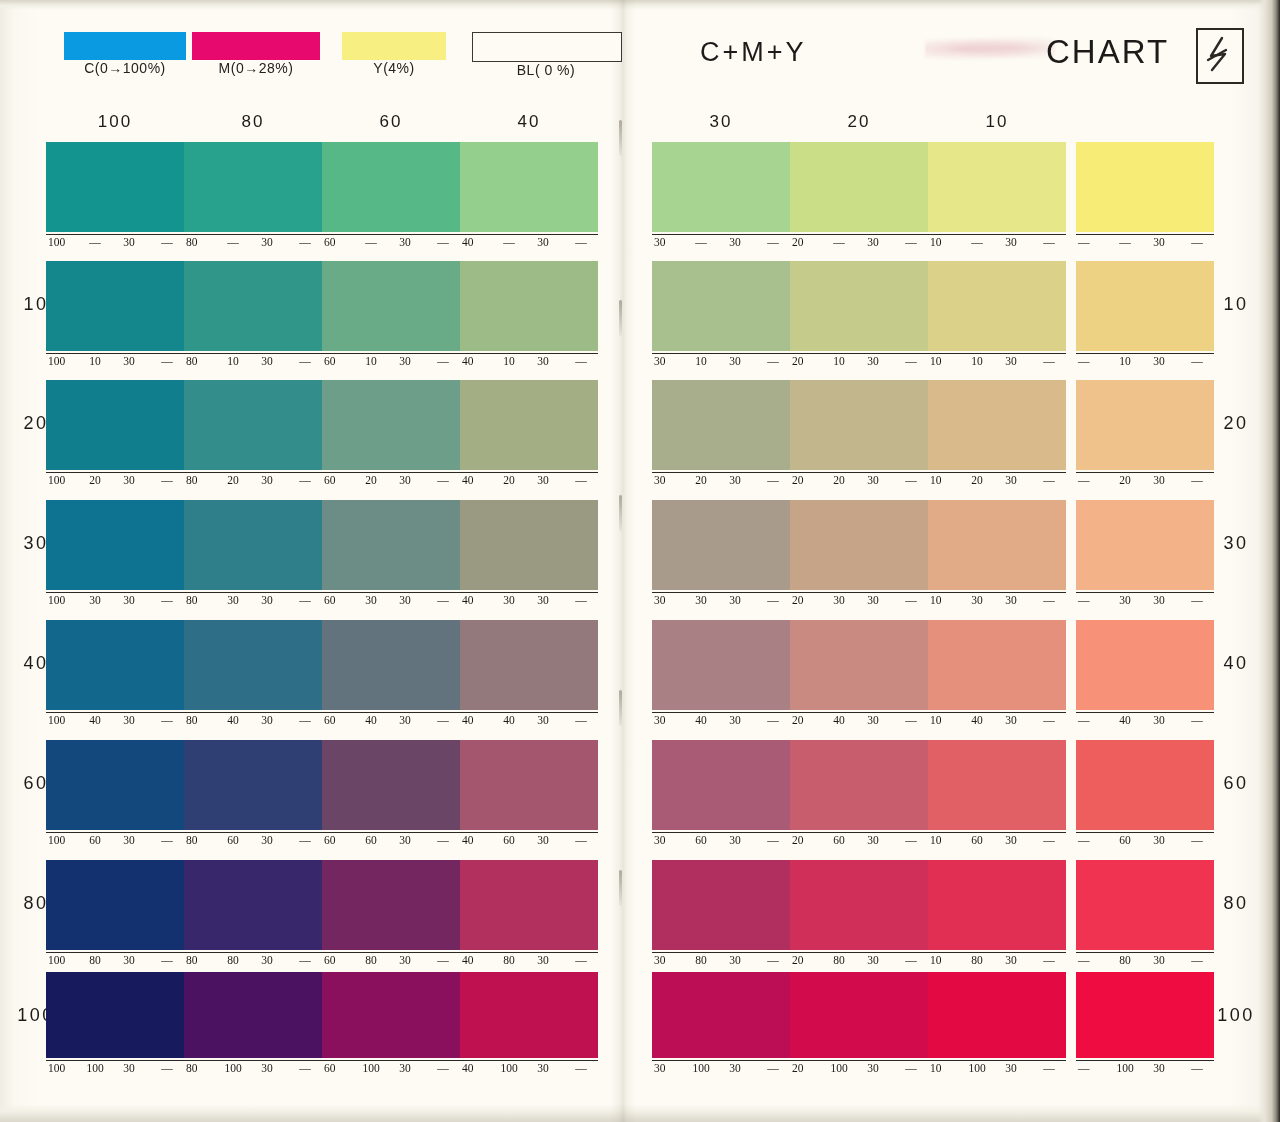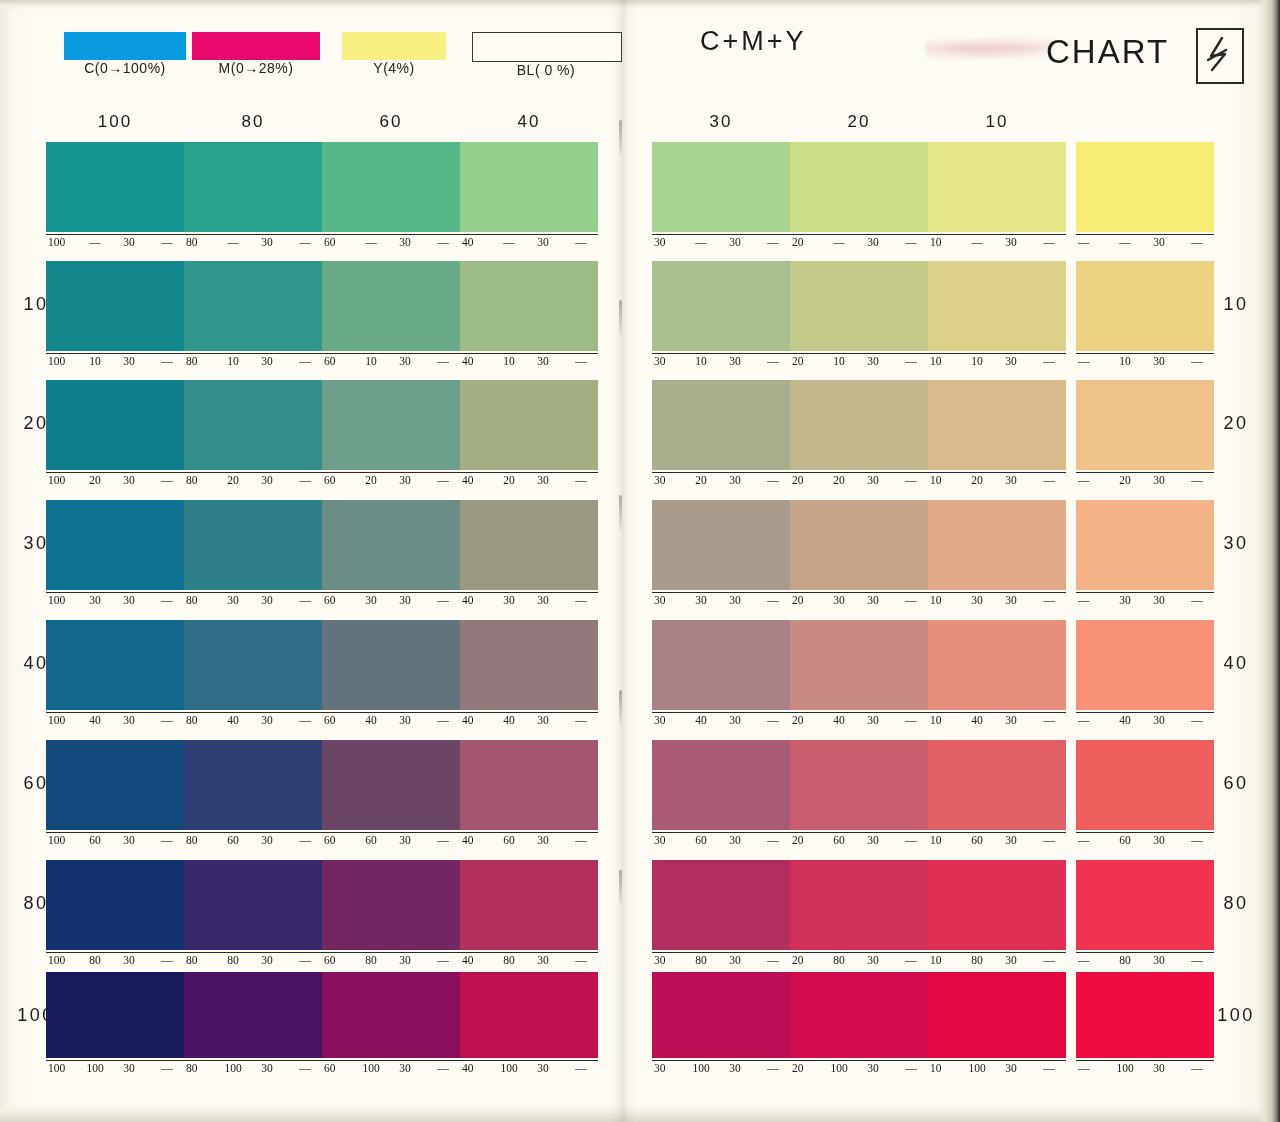--- a/index.html
+++ b/index.html
@@ -135,7 +135,7 @@
 
     <div id="smudge"></div>
 
-    <div class="ttl" style="top:26px;left:700px;">C+M+Y</div>
+    <div class="ttl" style="top:37px;left:700px;">C+M+Y</div>
     <div class="ttl" style="top:33px;left:1046px;font-size:33px;letter-spacing:2px;">CHART</div>
 
     <div id="mark">

